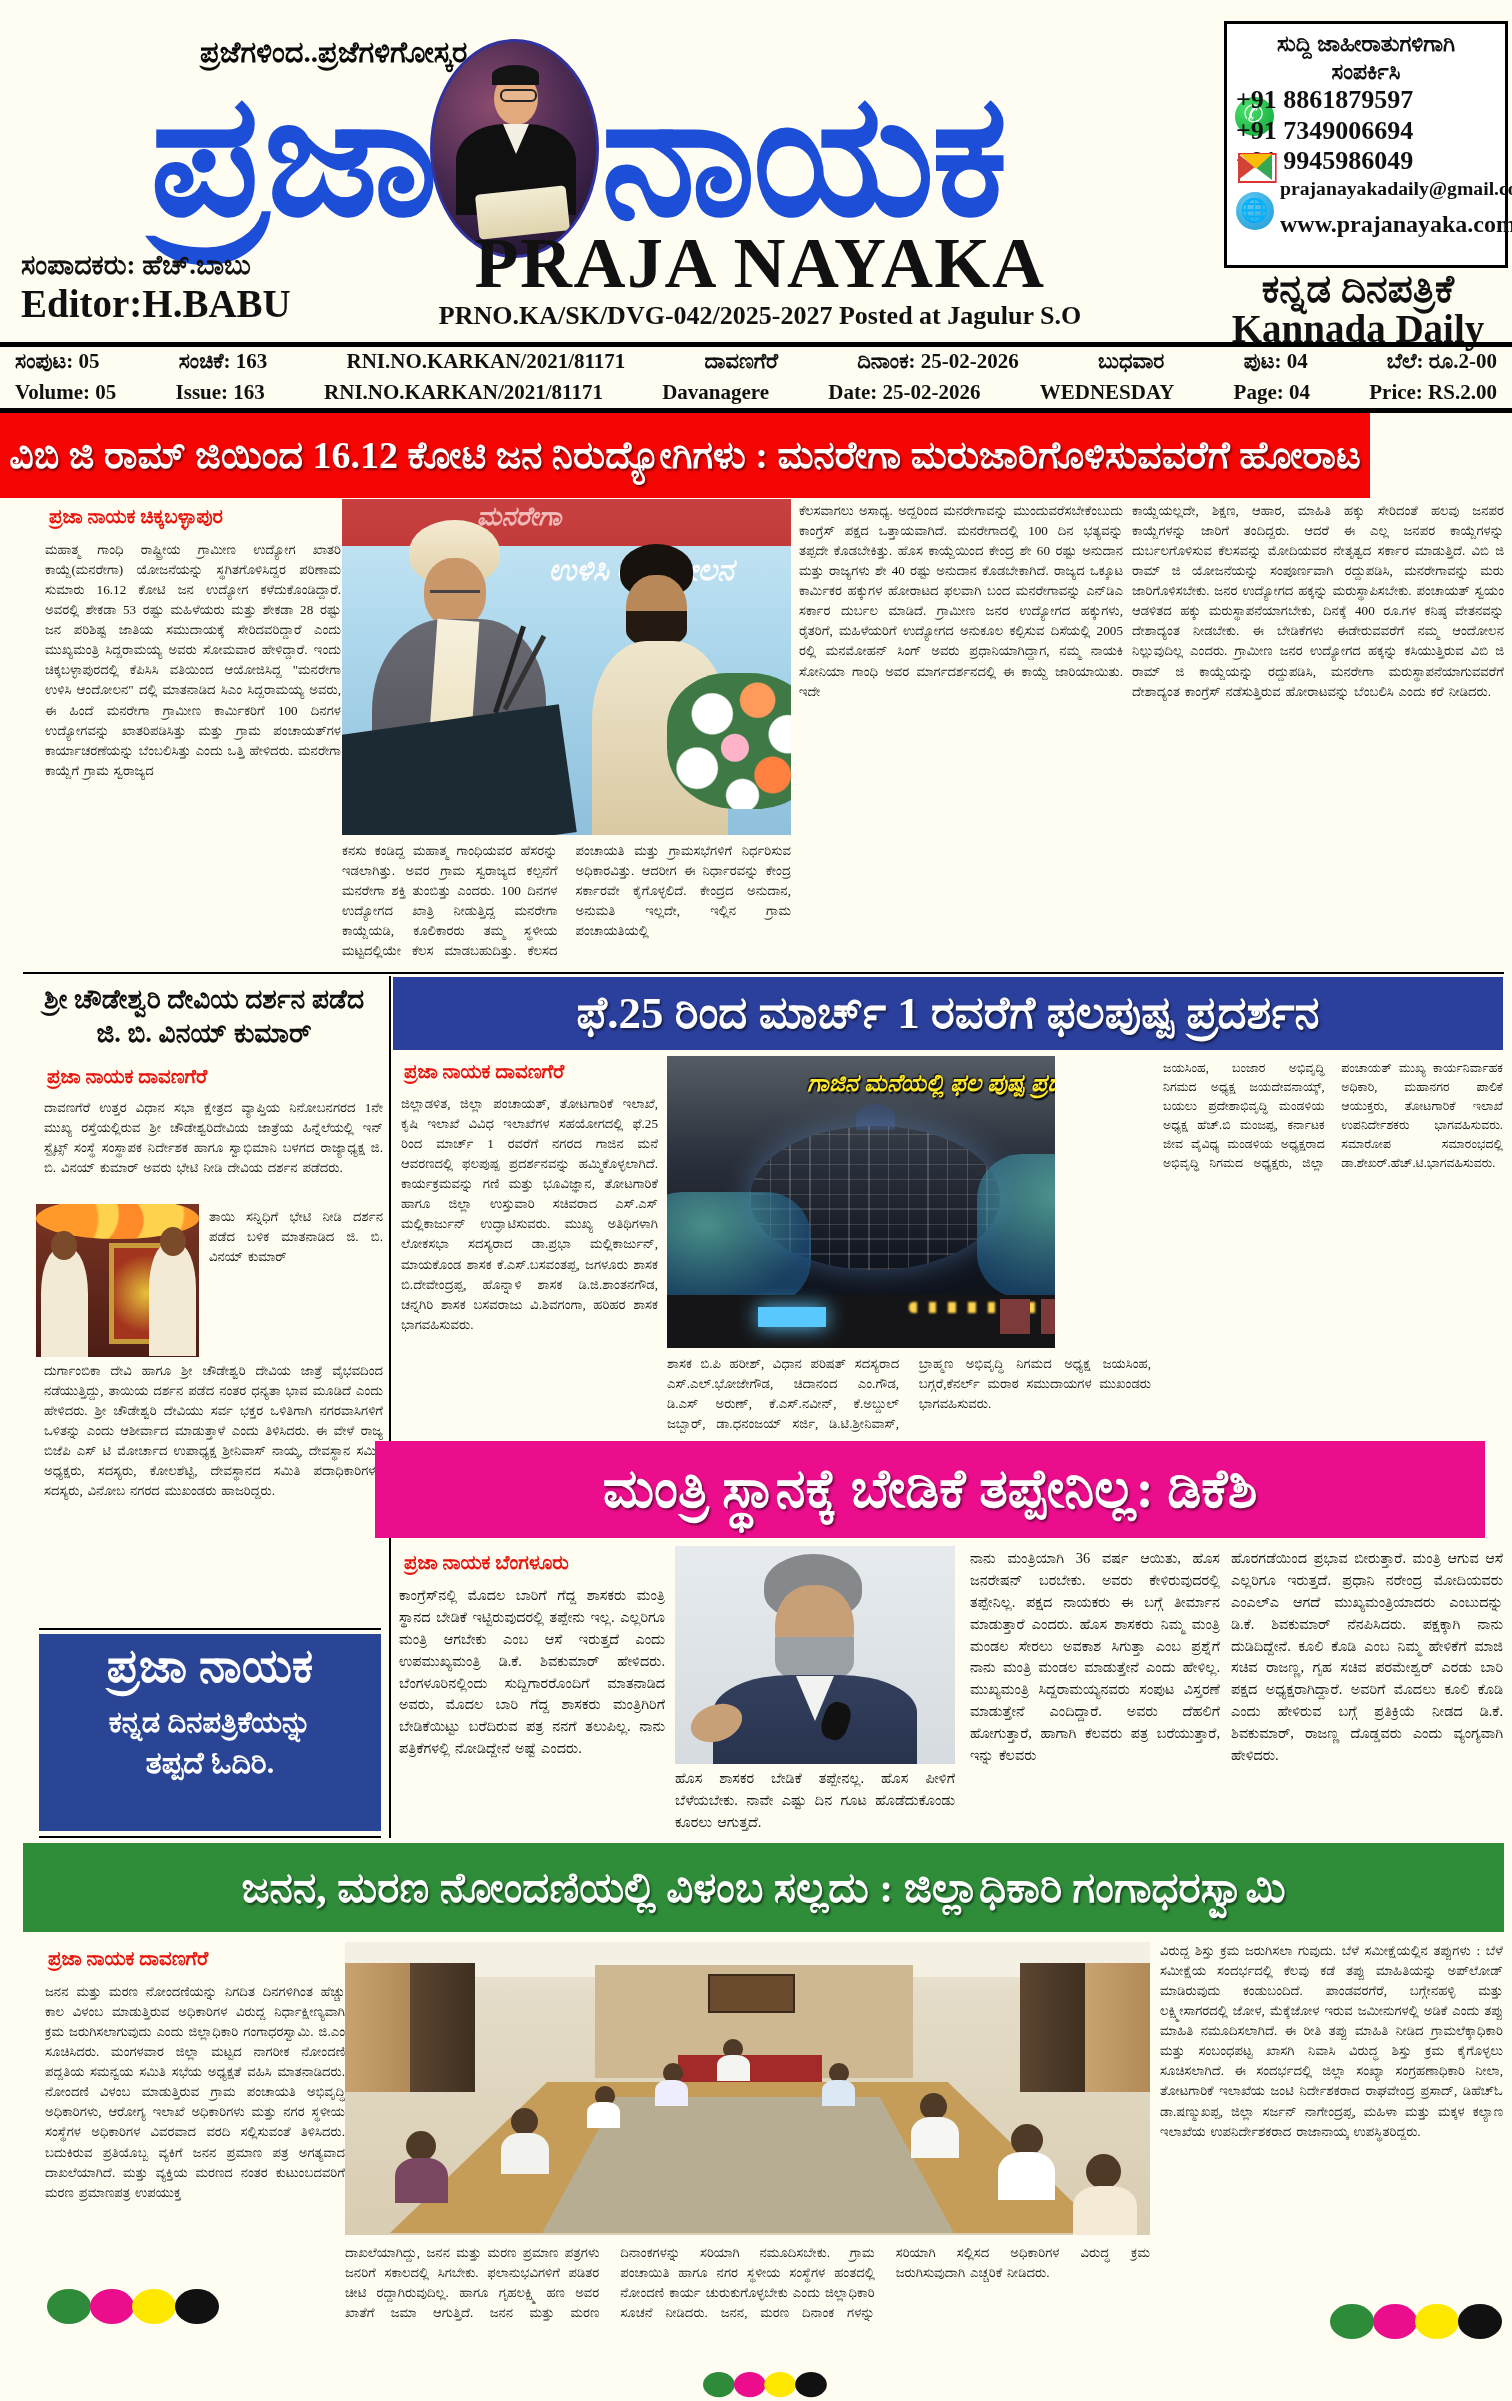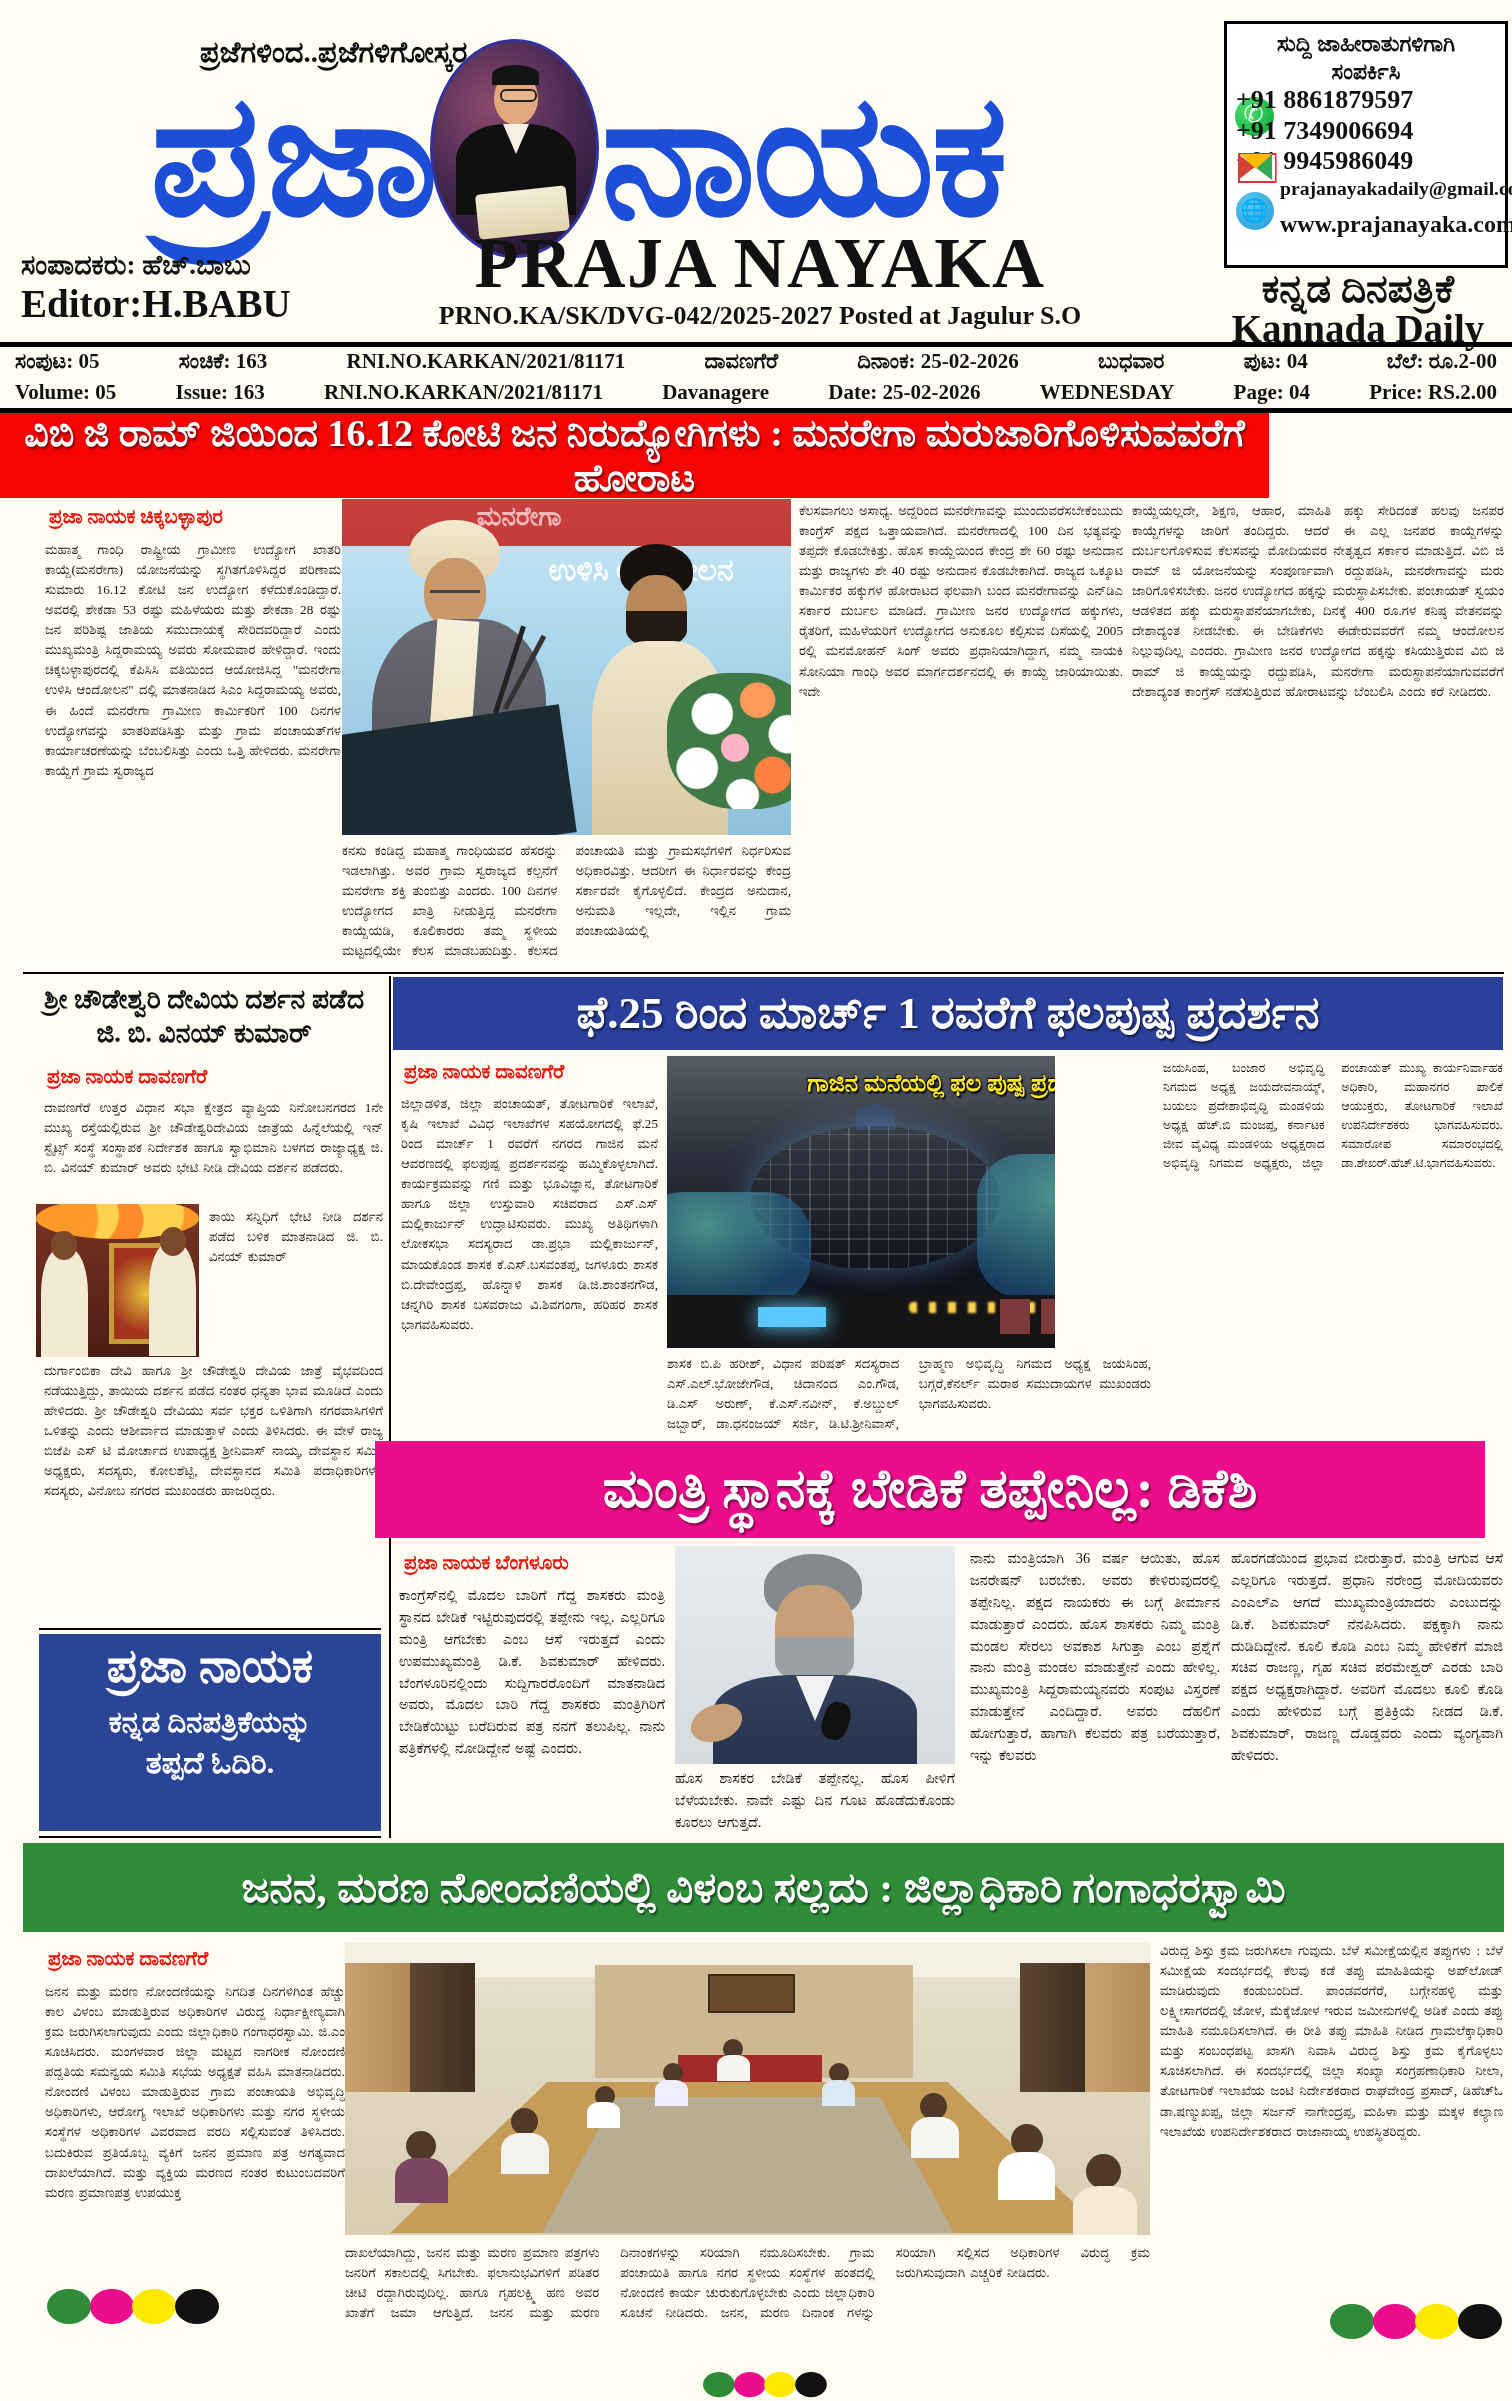--- a/index.html
+++ b/index.html
@@ -49,7 +49,7 @@
   
   .band{color:#fff;font-weight:bold;text-align:center;display:flex;align-items:center;justify-content:center;
         text-shadow:1.5px 2.3px 2.3px rgba(0,0,0,.55);}
-  .band-red{left:0;top:413px;width:1269px;height:85px;background:#f60505;font-size:38px;}
+  .band-red{left:0;top:413px;width:1370px;height:85px;background:#f60505;font-size:38px;}
   .band-blue{left:393px;top:977px;width:1110px;height:73px;background:#2b3f9c;font-size:45px;}
   .band-pink{left:375px;top:1441px;width:1110px;height:97px;background:#ec0d8c;font-size:54px;}
   .band-green{left:23px;top:1843px;width:1481px;height:89px;background:#2f8d3a;font-size:42px;}

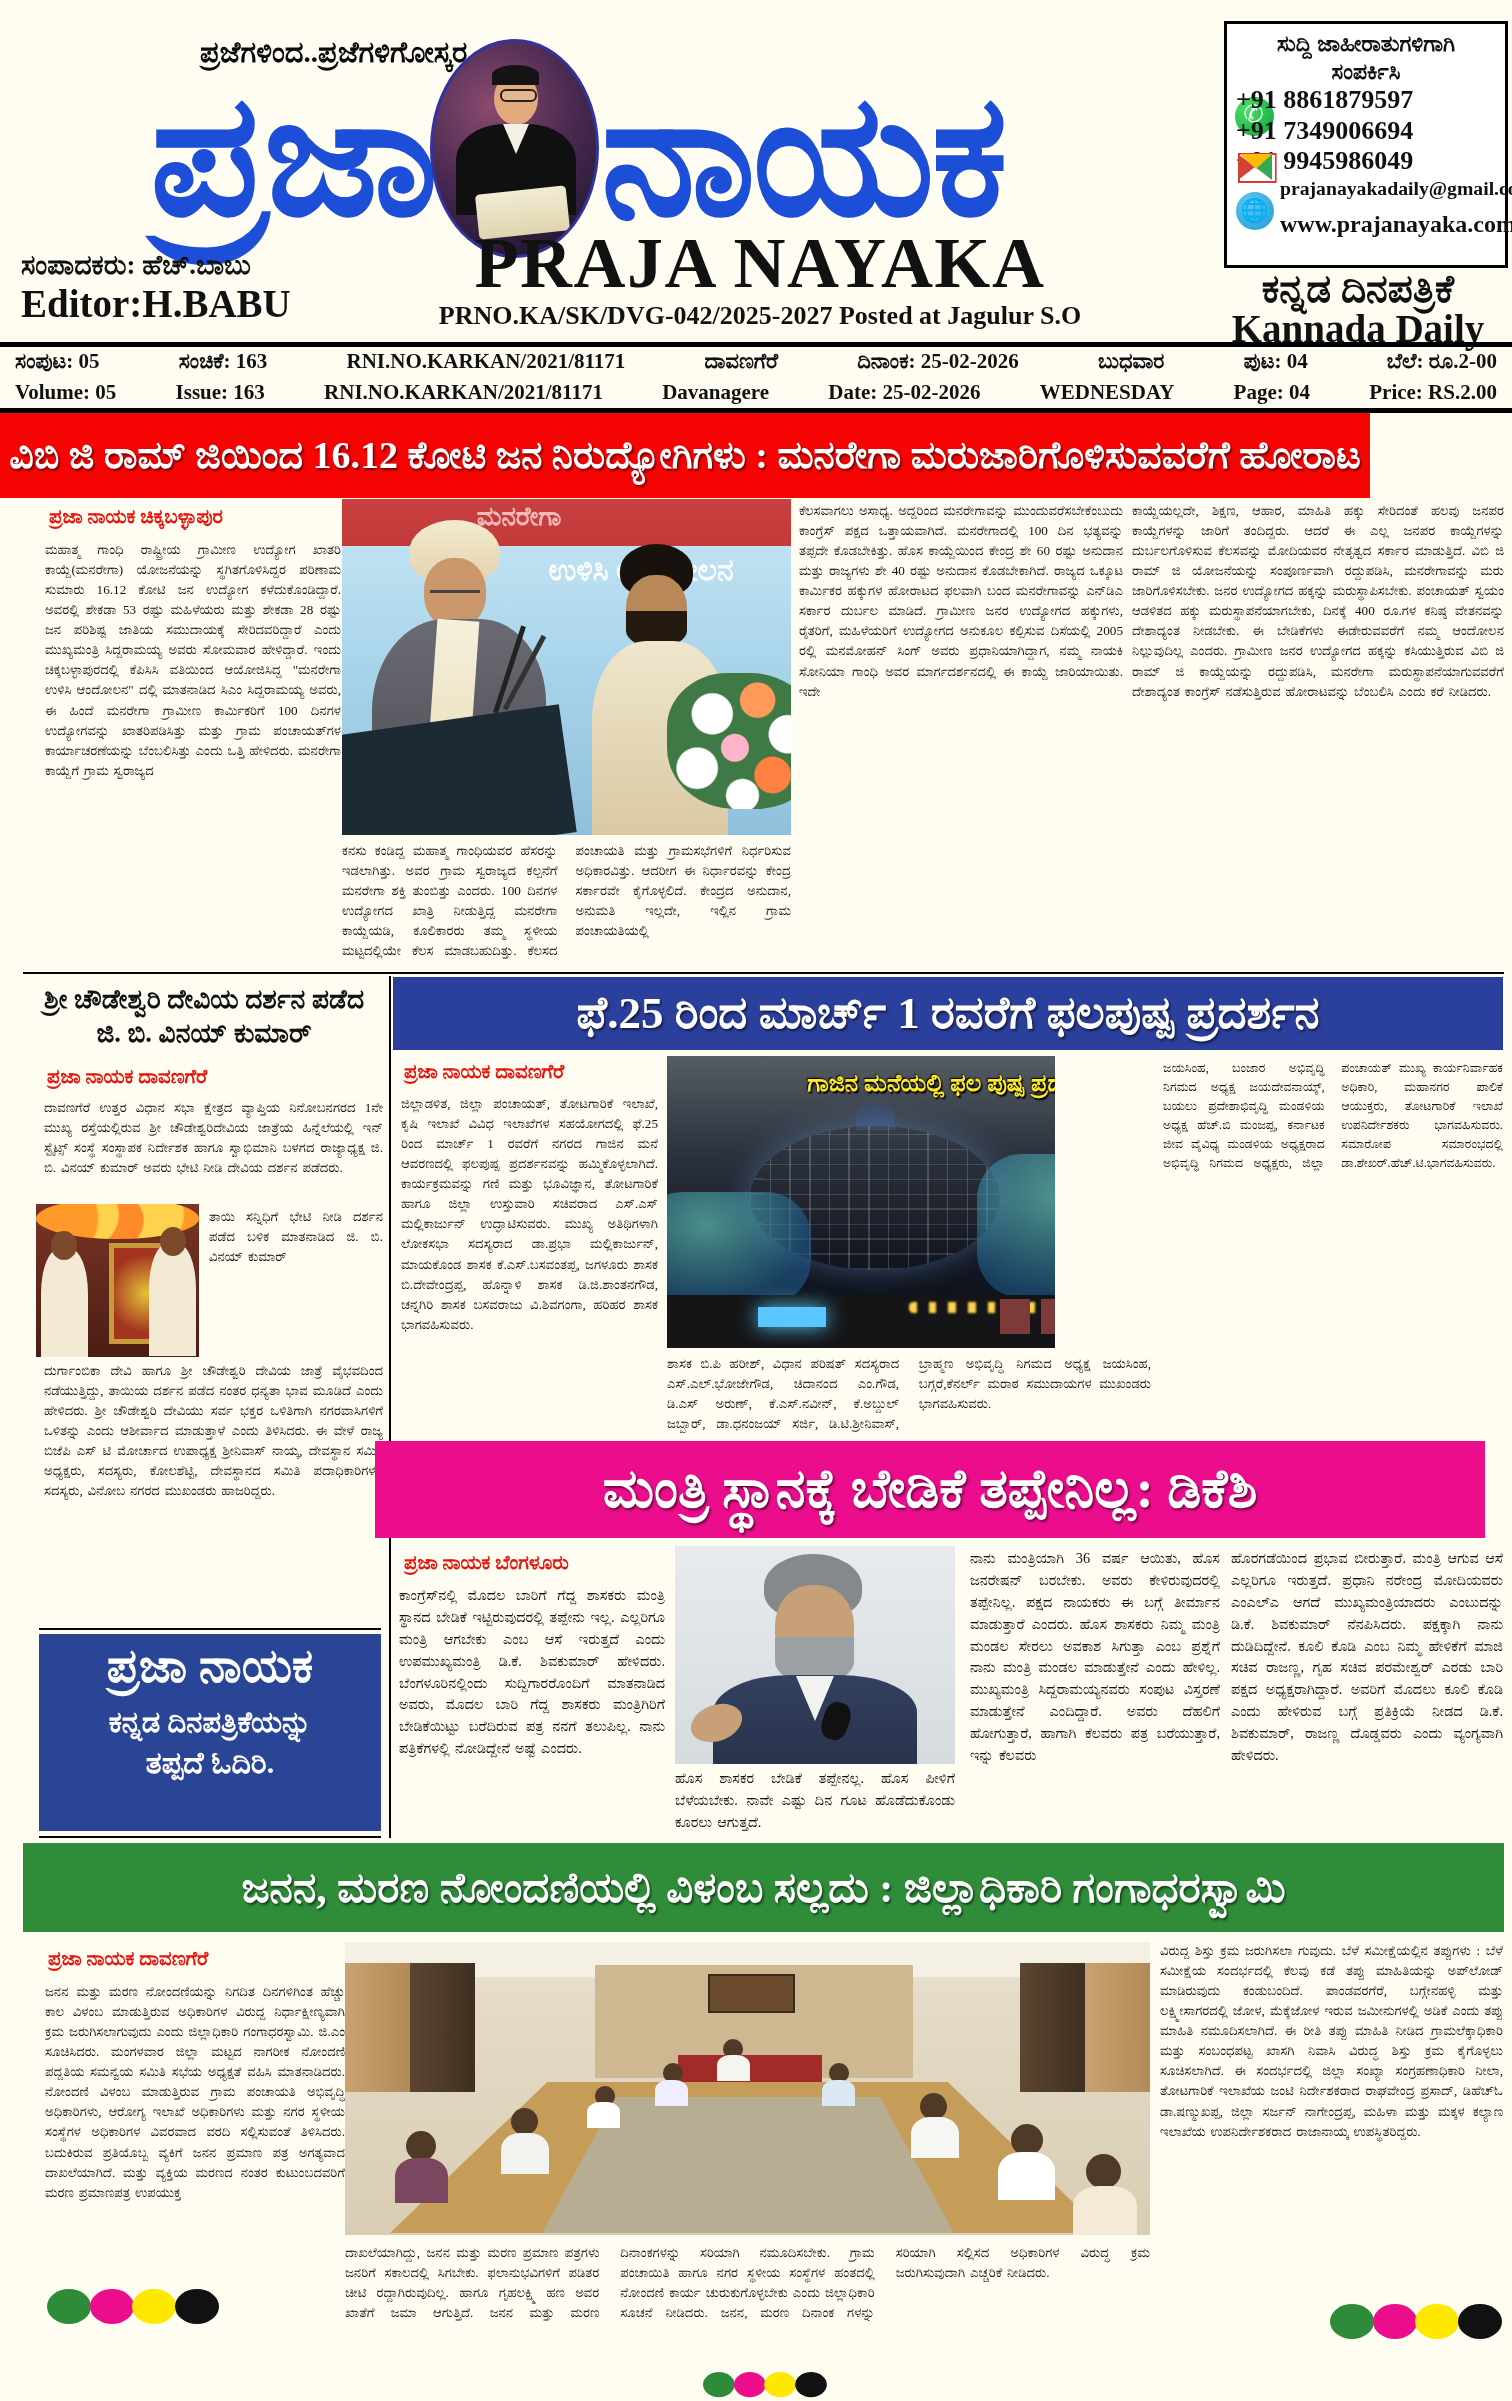--- a/index.html
+++ b/index.html
@@ -61,7 +61,7 @@
   .vrule{width:2.3px;background:#000;}
   .hline{height:2.3px;background:#000;}
   
-  .photo{overflow:hidden;}
+  .photo{overflow:hidden;font-style:italic;}
   .photo1{background:linear-gradient(180deg,#c94040 0%,#c23a3a 14%,#bfe2f2 14%,#a8d4ea 50%,#8fc0dc 100%);}
   .p1-bannertxt{position:absolute;left:46%;top:16%;color:#fff;font-size:30px;font-weight:bold;opacity:.95;}
   .p1-bannertop{position:absolute;left:30%;top:1%;color:#ffd9d9;font-size:26px;font-weight:bold;opacity:.8;}

